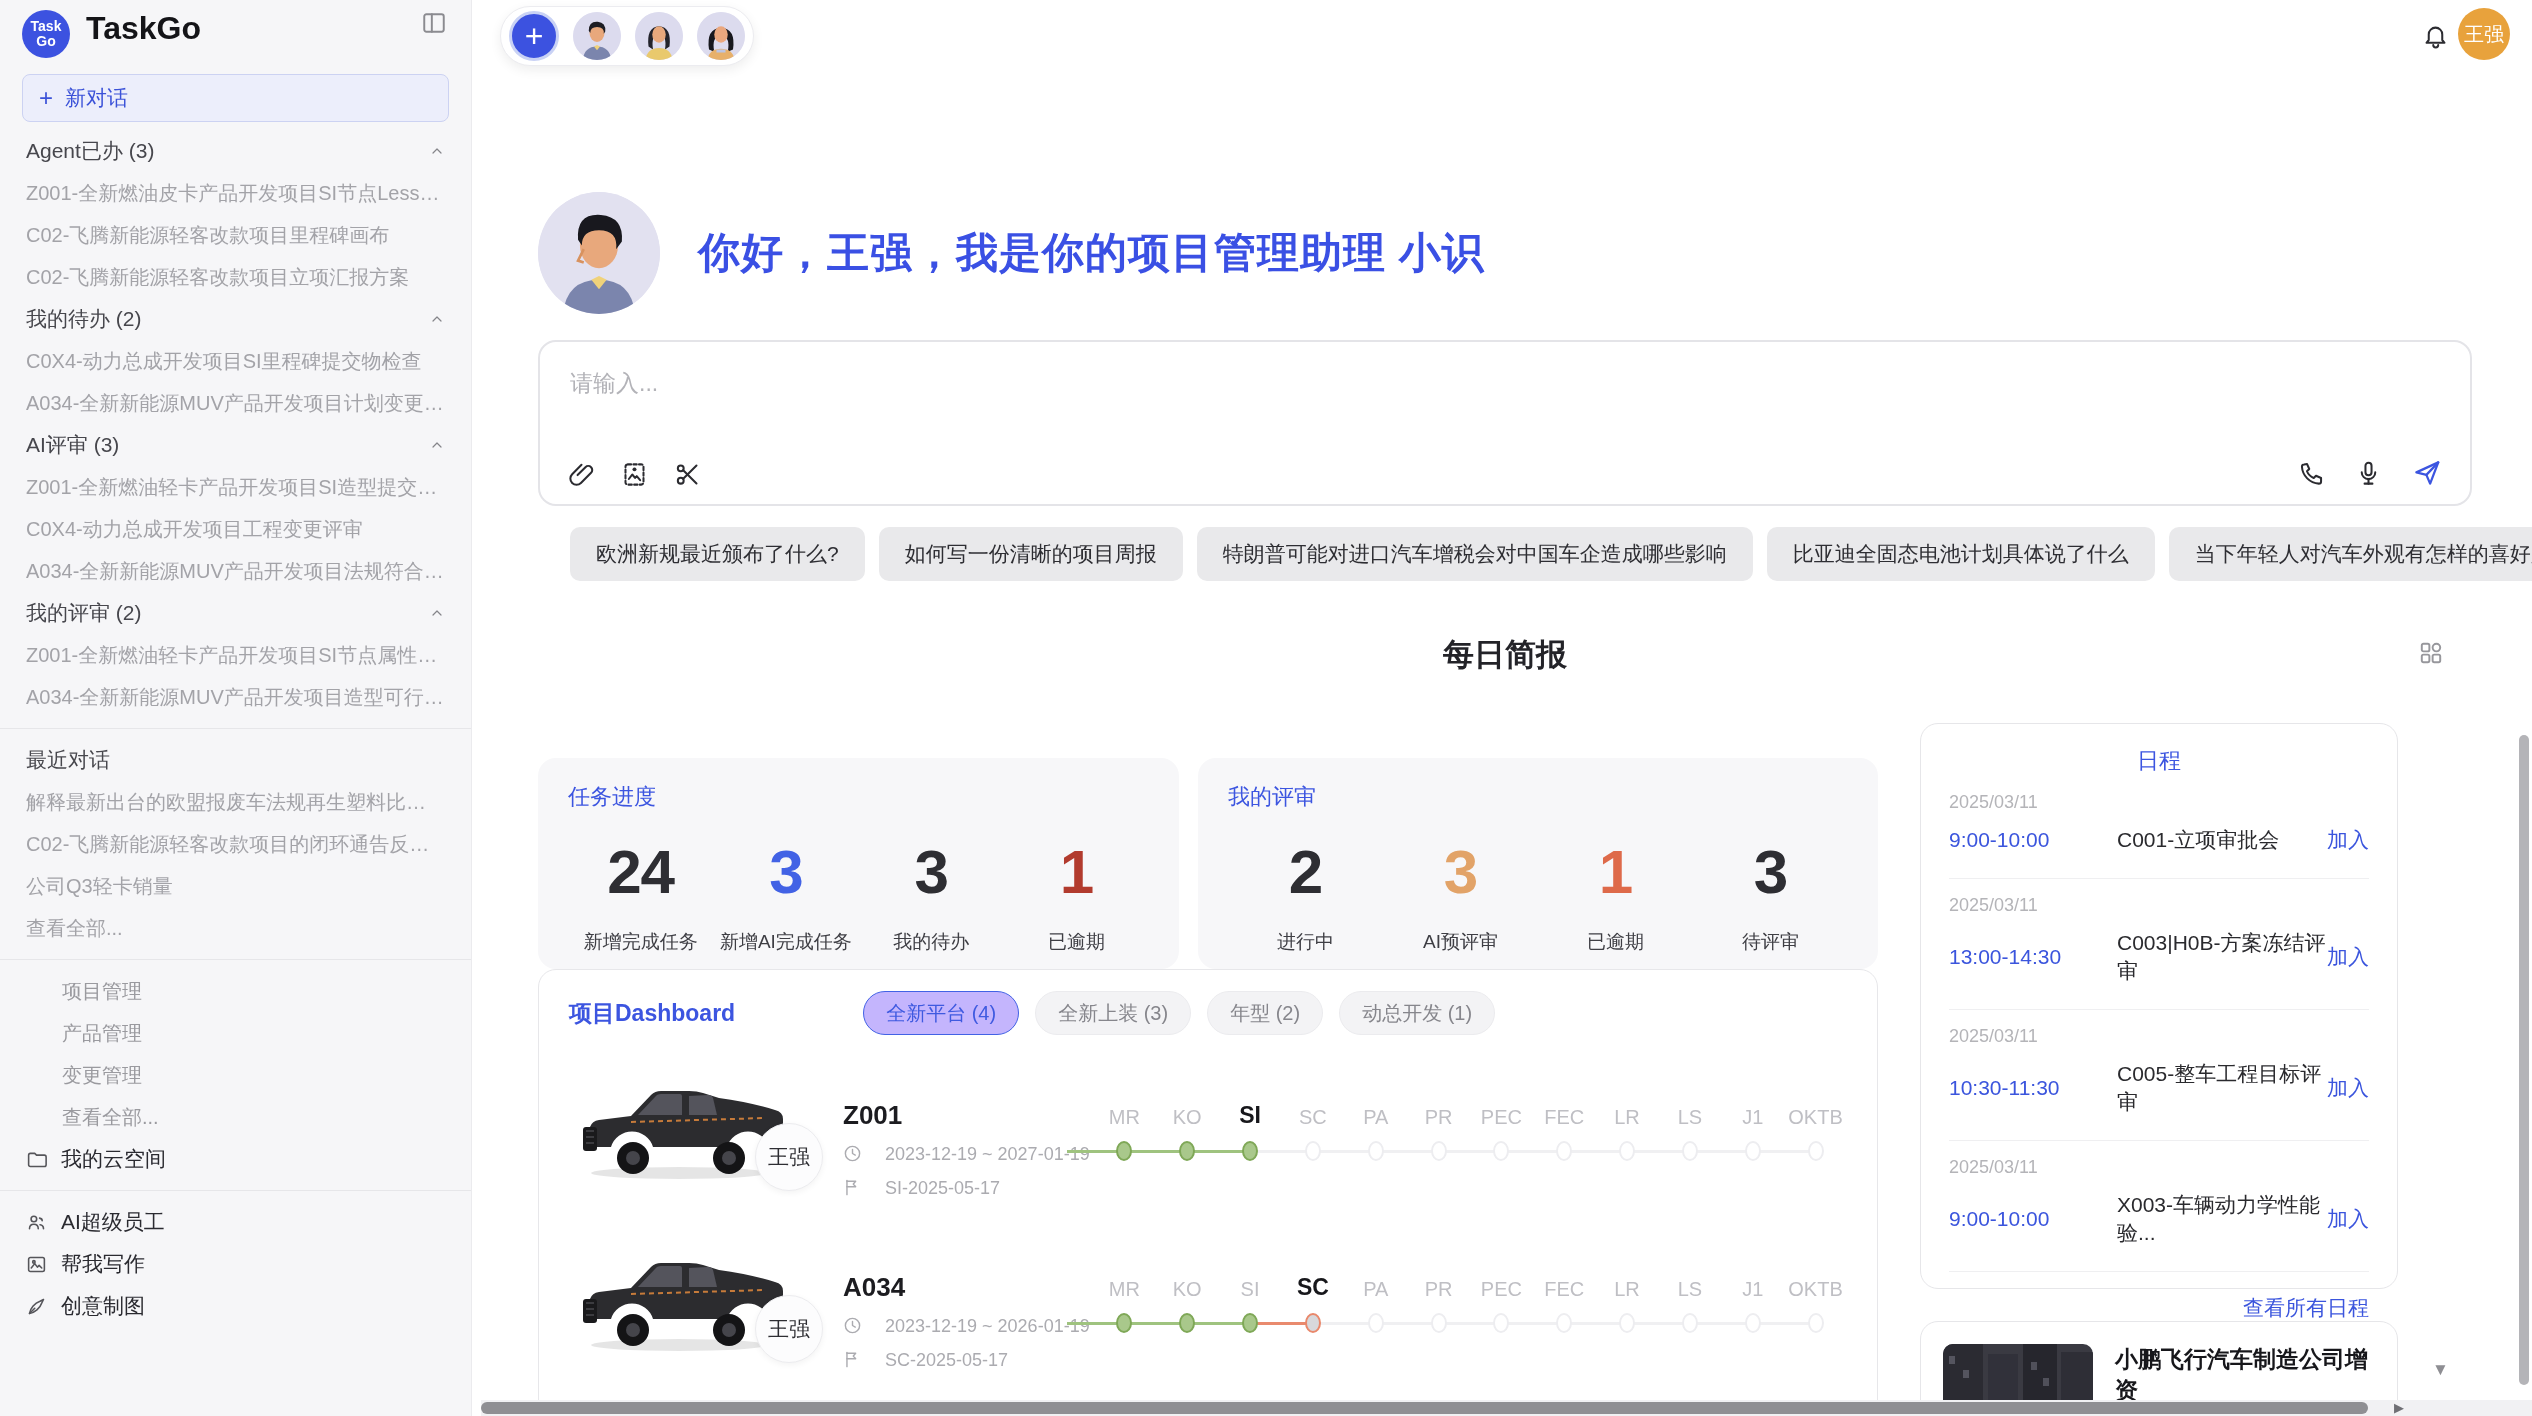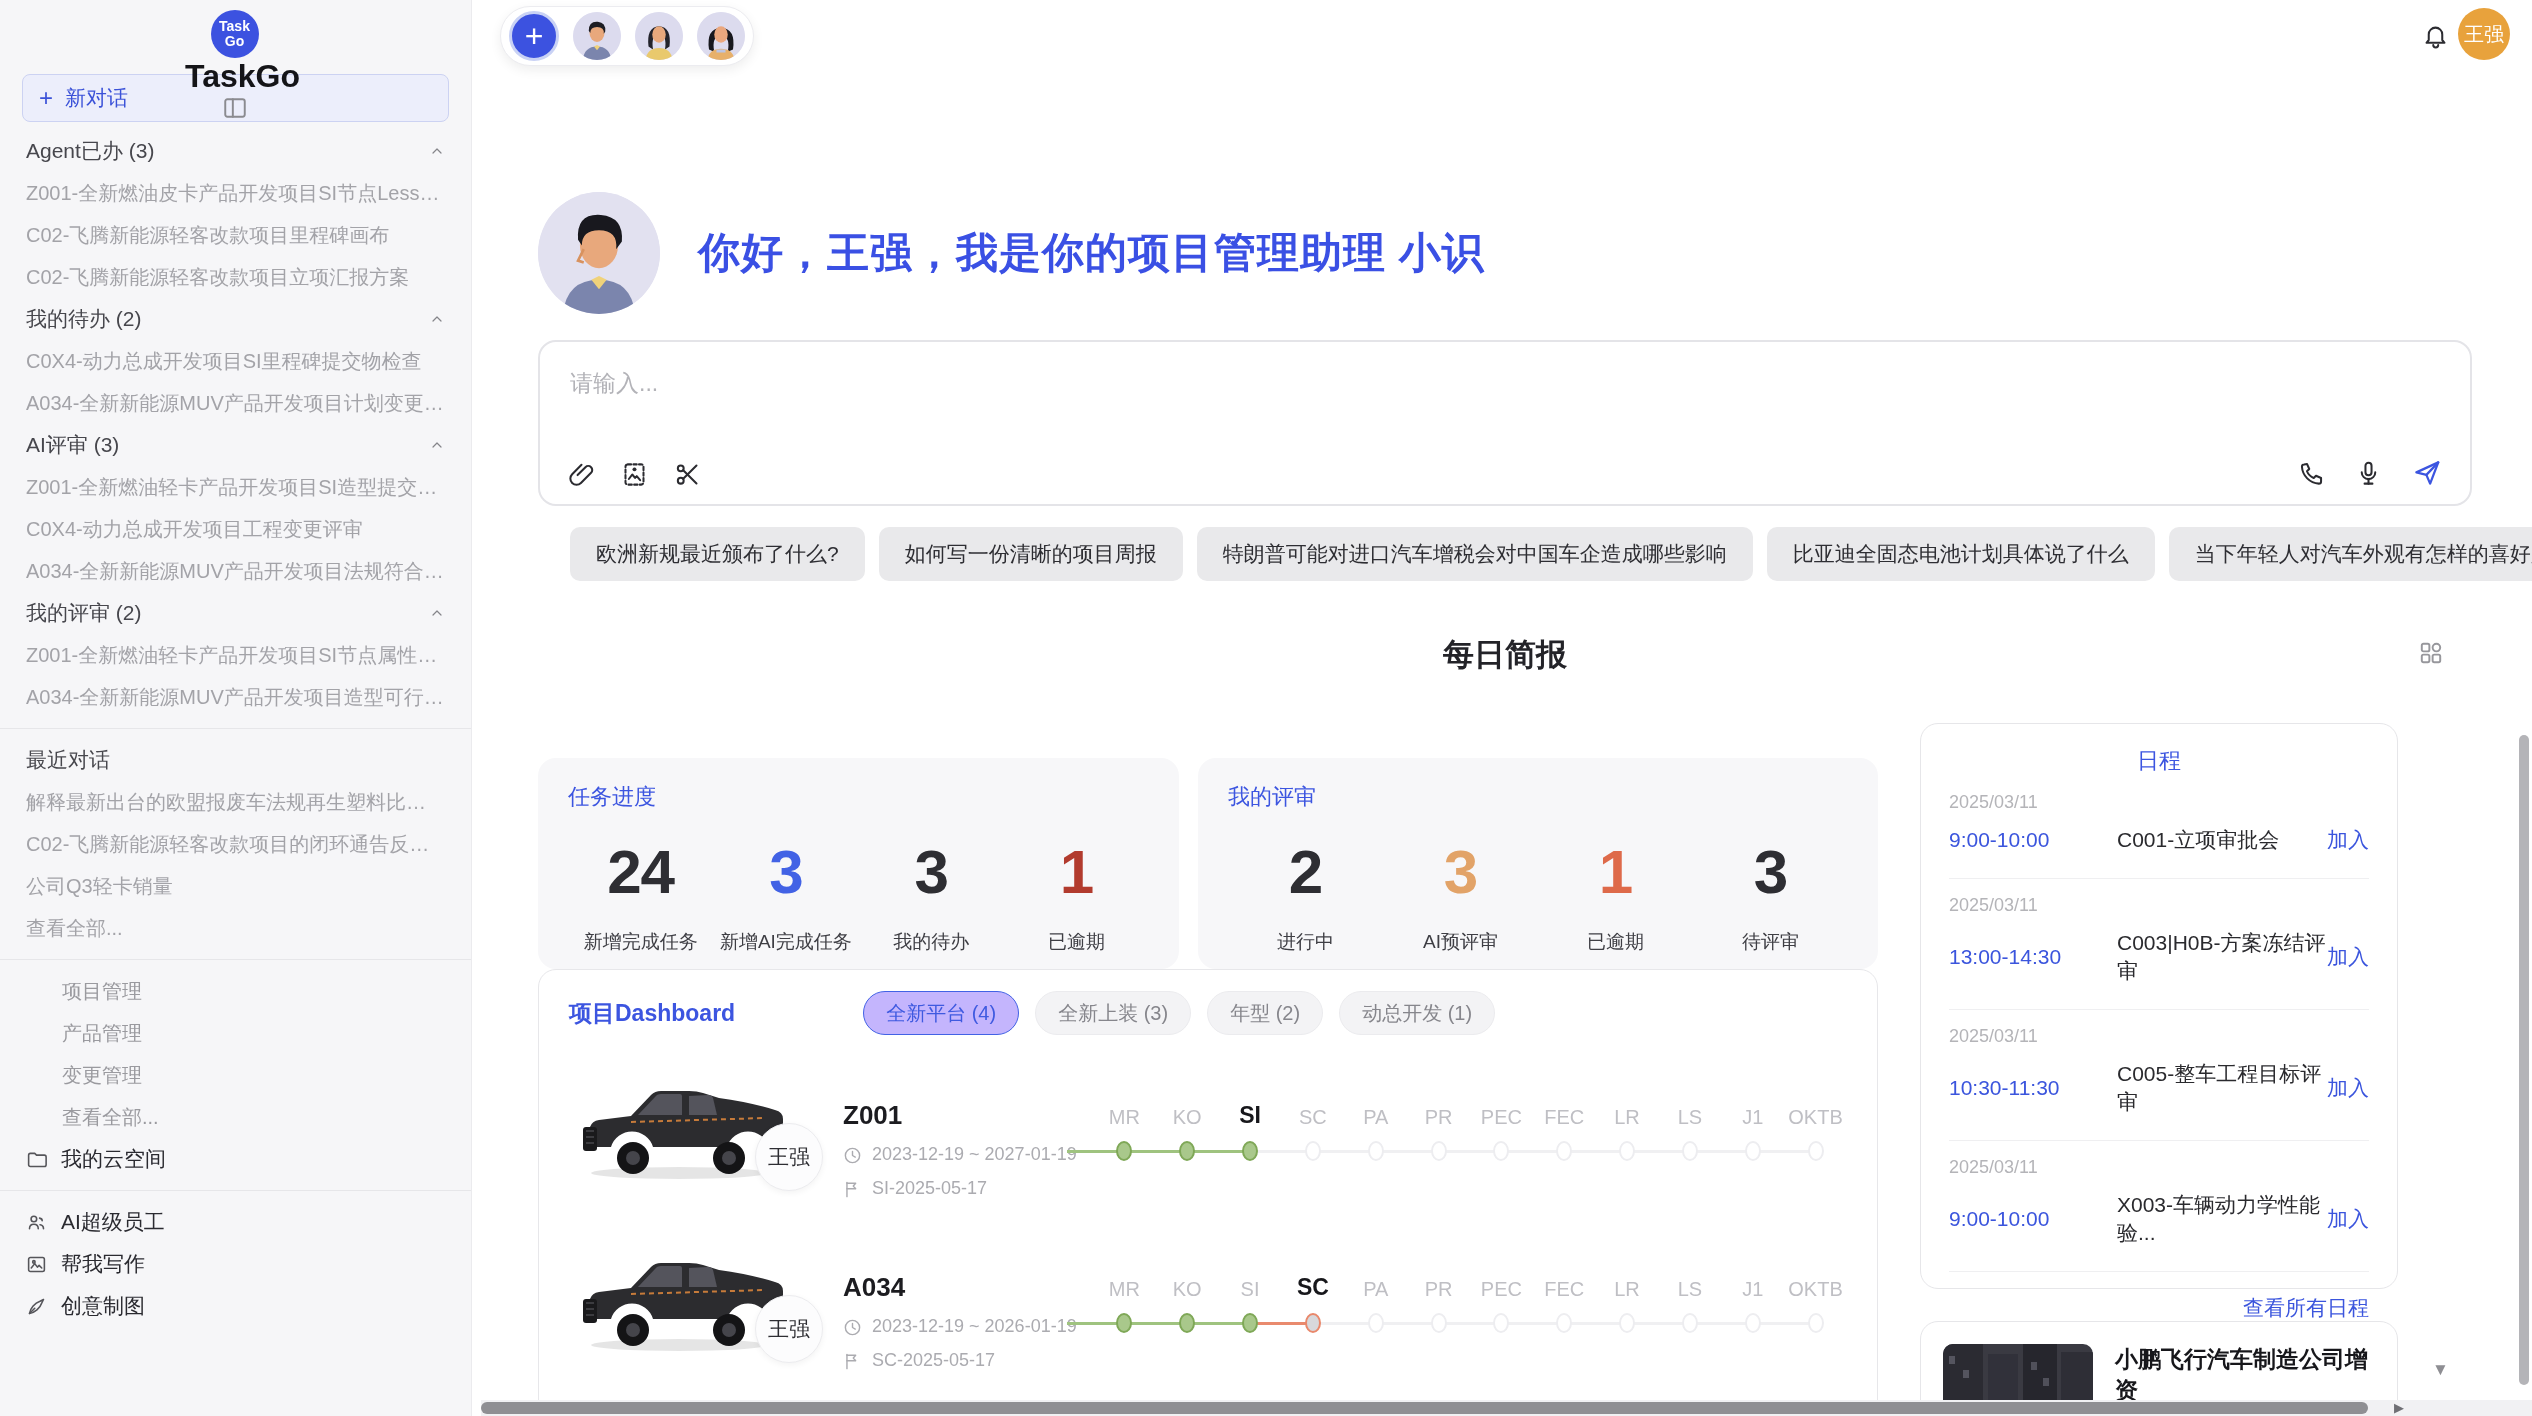--- a/index.html
+++ b/index.html
@@ -14,7 +14,7 @@
   
   .sidebar{position:absolute;left:0;top:0;width:472px;height:1416px;background:#f6f6f8;
     border-right:1px solid #ebebee;box-sizing:border-box;}
-  .sb-header{display:flex;align-items:center;height:60px;padding:10px 24px 0 22px;box-sizing:border-box;flex-direction:column;}
+  .sb-header{display:flex;height:60px;padding:10px 24px 0 22px;box-sizing:border-box;}
   .logo{width:48px;height:48px;border-radius:50%;background:#3c52e0;color:#fff;display:flex;flex-direction:column;
     align-items:center;justify-content:center;font-size:14px;line-height:15px;font-weight:bold;flex:0 0 auto;}
   .app-title{font-size:32px;font-weight:bold;color:#141418;margin-left:16px;flex:1;}

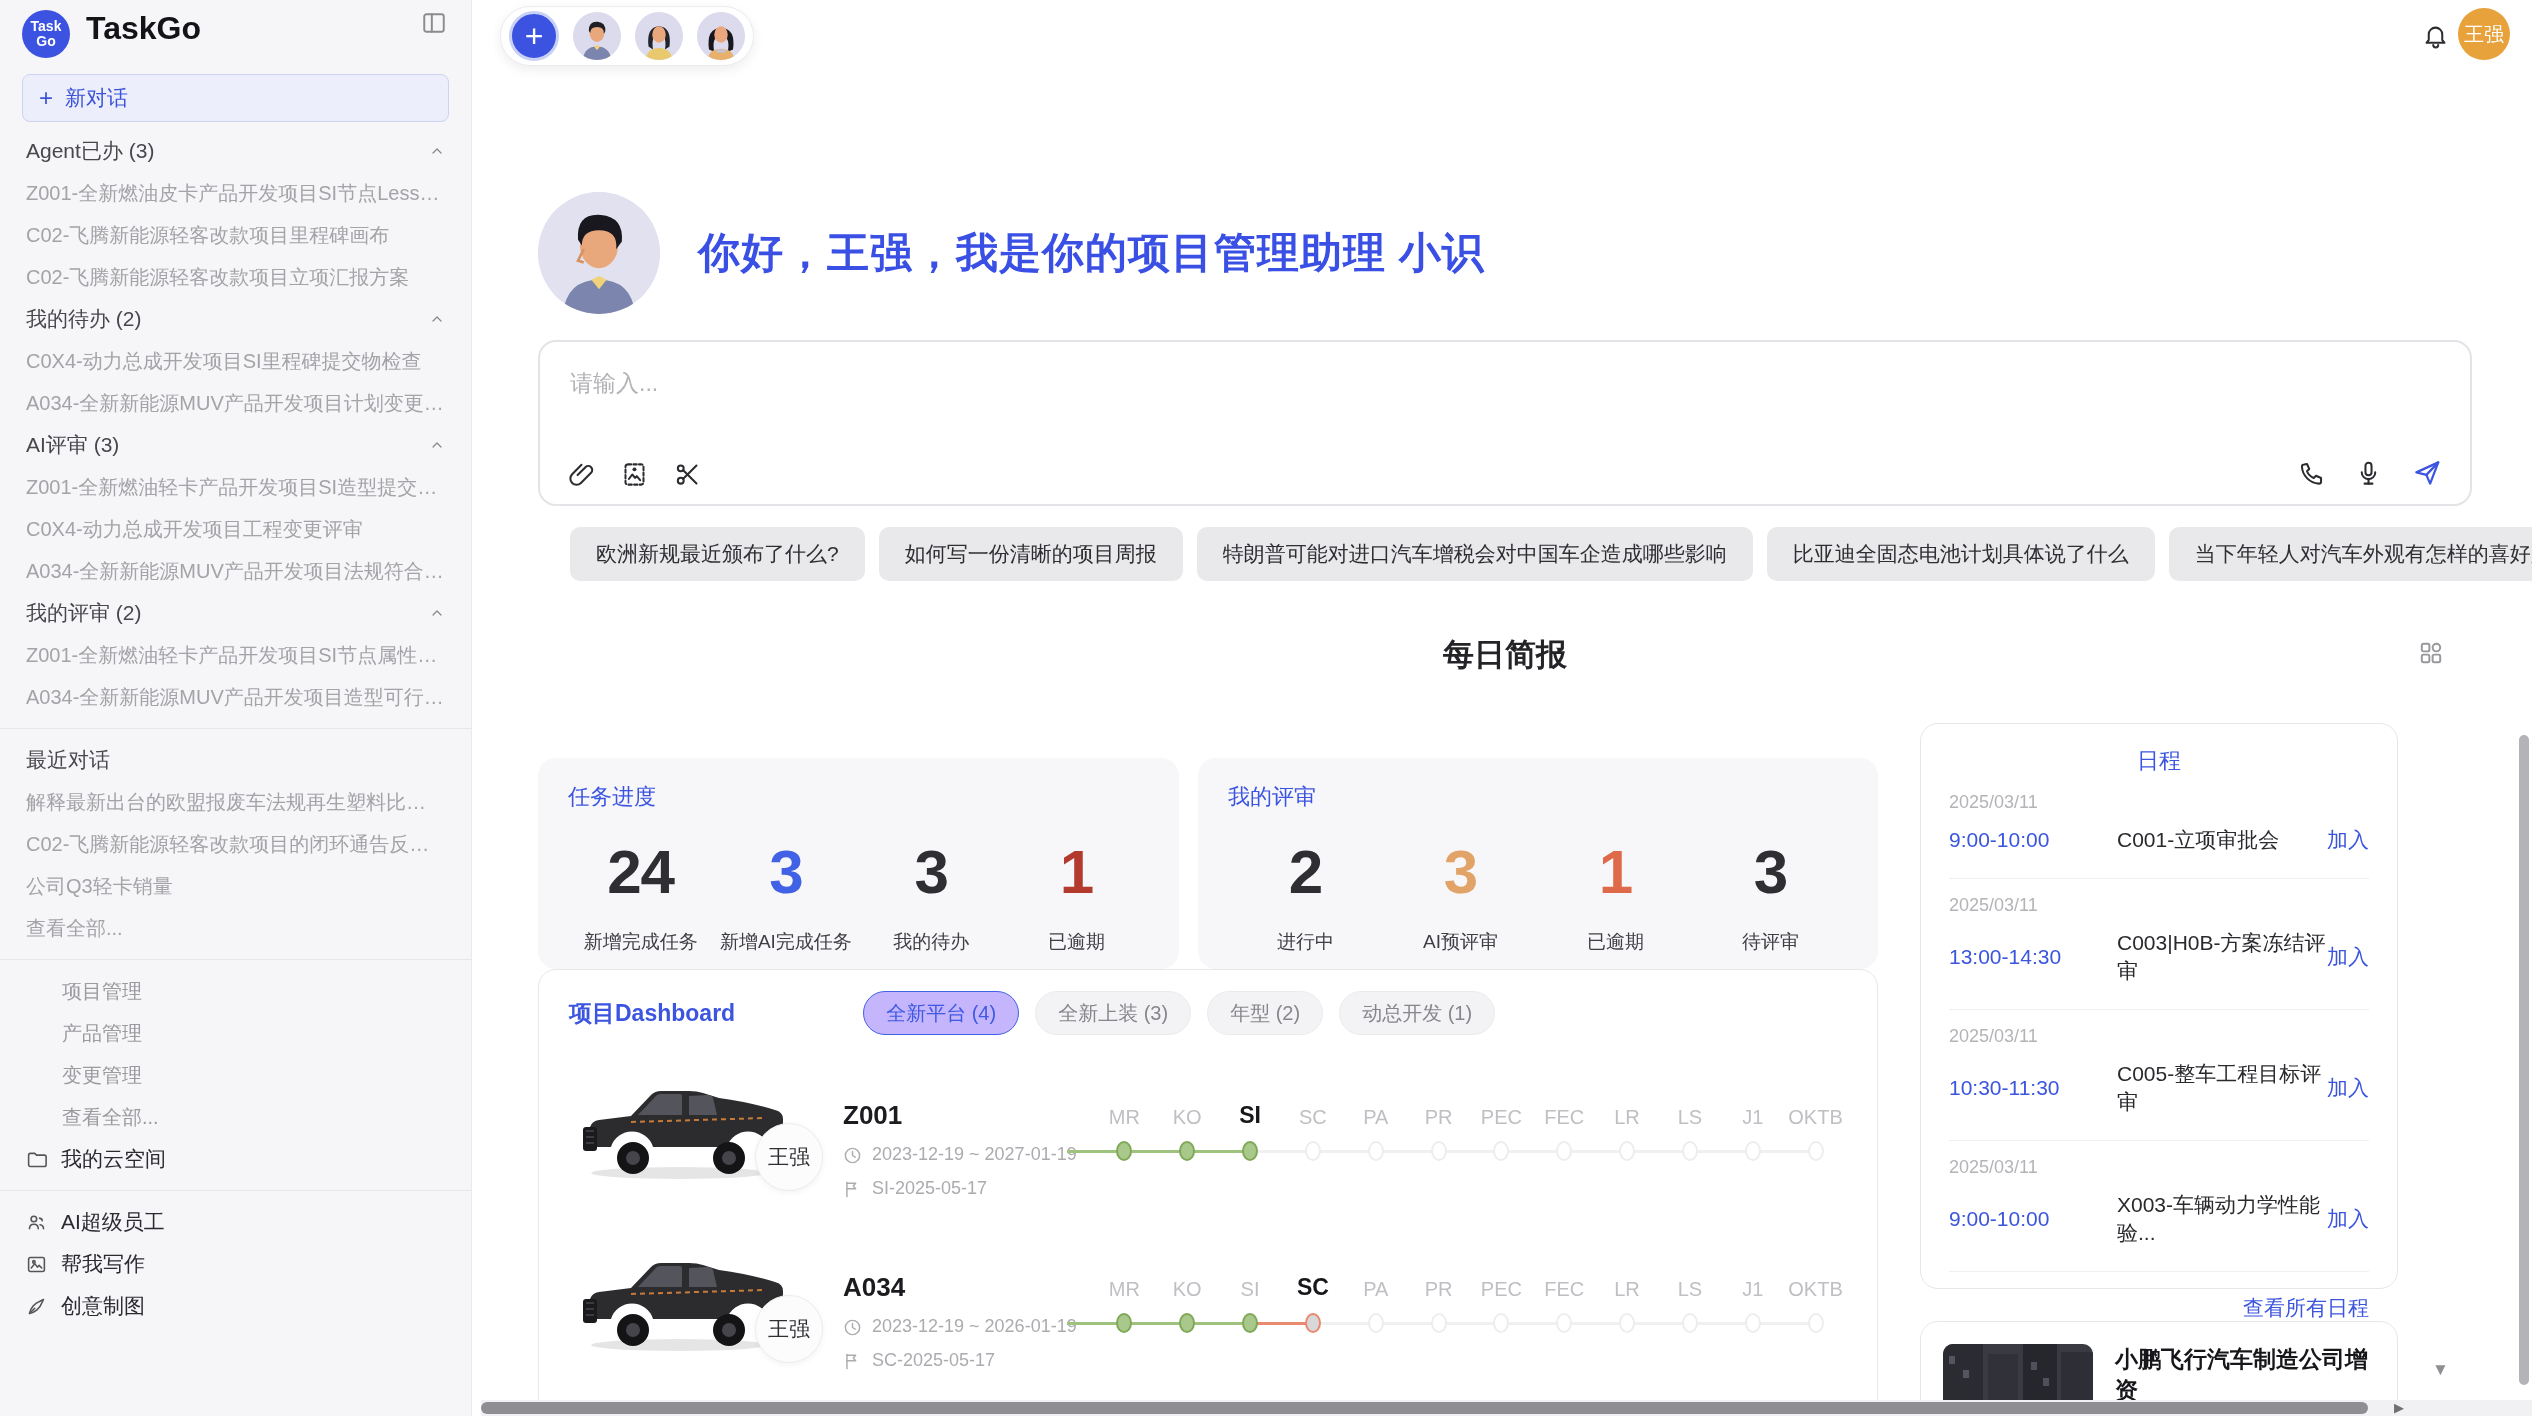--- a/index.html
+++ b/index.html
@@ -101,7 +101,7 @@
     align-items:center;justify-content:center;font-size:21px;color:#2e2e33;}
   .proj-info{width:250px;margin-left:34px;flex:0 0 auto;margin-top:48px;}
   .proj-code{font-size:26px;font-weight:bold;color:#1c1c20;}
-  .proj-meta{display:flex;align-items:flex-end;gap:10px;margin-top:13px;color:#ababb0;font-size:18px;}
+  .proj-meta{display:flex;align-items:flex-start;gap:23px;margin-top:13px;color:#ababb0;font-size:18px;}
   .ms-area{flex:1;position:relative;display:flex;padding-top:6px;}
   .ms{flex:1;display:flex;flex-direction:column;align-items:center;z-index:1;}
   .ms-label{height:34px;font-size:20px;color:#bfbfc4;display:flex;align-items:flex-end;justify-content:center;}

